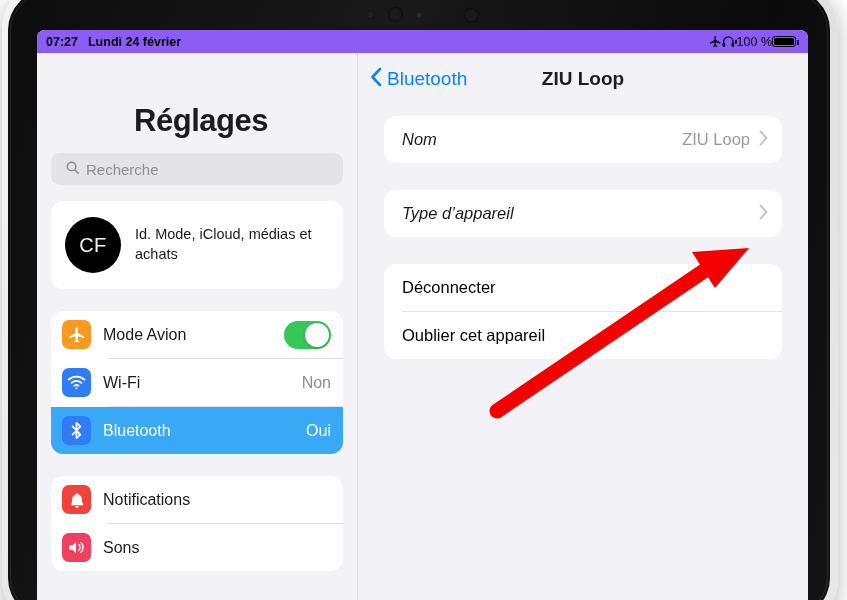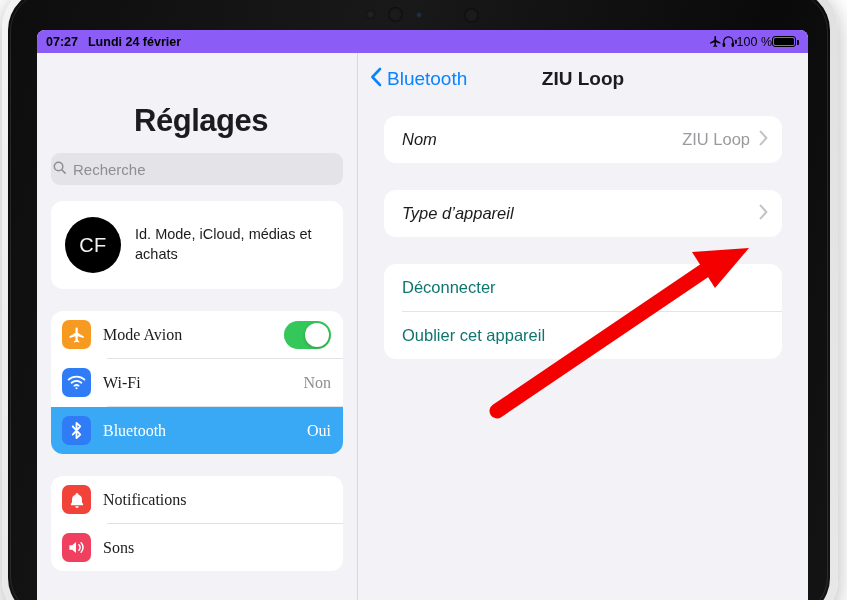--- a/index.html
+++ b/index.html
@@ -80,7 +80,7 @@
   }
   #search-box{
     margin-top:14px; height:32px; background:#e3e3e8; border-radius:9px;
-    display:flex; align-items:center; padding:0 1px; gap:6px;
+    display:flex; align-items:center; padding:0 14px; gap:6px;
   }
   #search-placeholder{color:#8e8e93; font-size:15px;}
 

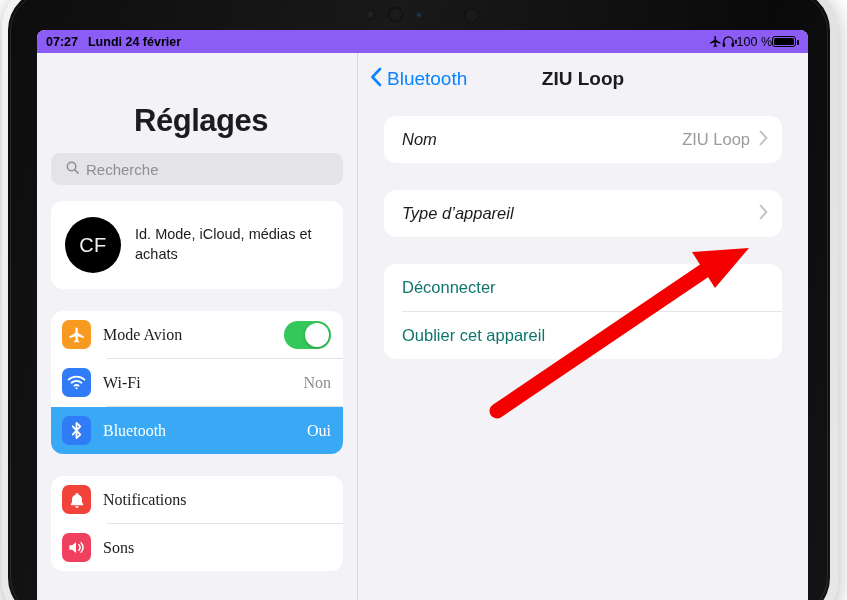--- a/index.html
+++ b/index.html
@@ -133,7 +133,7 @@
   .d-value{font-size:16.5px; color:#9a9a9f; margin-right:9px;}
   .d-sep{height:1px;background:#e4e4e8;margin-left:18px;}
   .chev{color:#c2c2c7;}
-  .d-action{font-size:16.5px; color:#0f766e;}
+  .d-action{font-size:16.5px; color:#000000;}
   #card-nom{margin-top:11px;}
   #card-type{margin-top:27px;}
   #card-actions{margin-top:27px;}

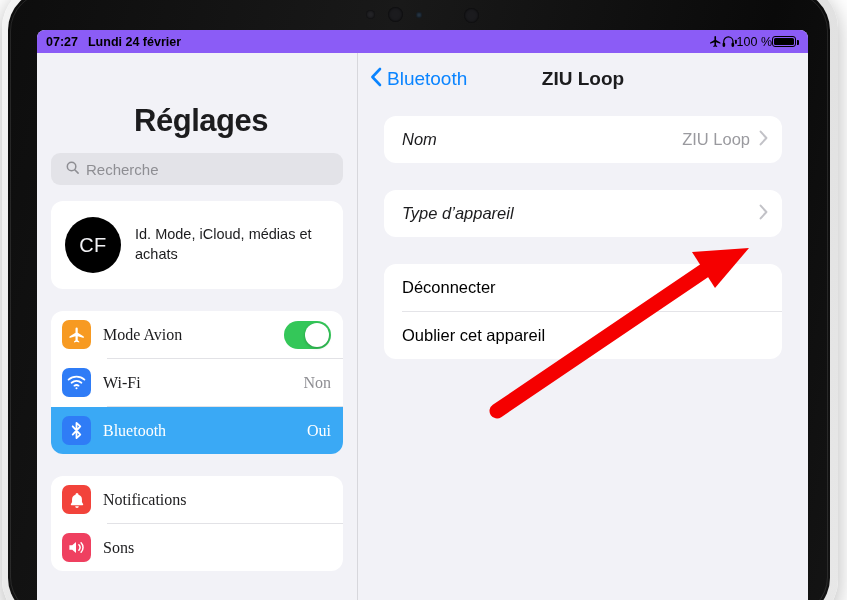--- a/index.html
+++ b/index.html
@@ -96,7 +96,7 @@
   #group-connectivity{margin-top:22px;}
   #group-notifications{margin-top:22px;}
 
-  .row{display:flex; align-items:center; height:47px; padding:0 12px 0 11px; gap:12px; position:relative;font-family:Liberation Serif, serif;}
+  .row{display:flex; align-items:center; height:47px; padding:0 12px 0 11px; gap:12px; position:relative;}
   .row.selected{background:#3aa9f5;}
   .row-sep{height:1px;background:#e2e2e6;margin-left:56px;}
   .ico{

